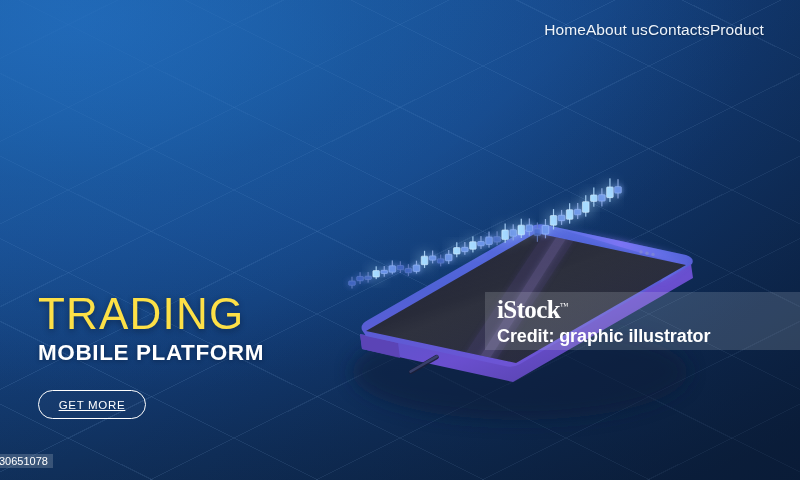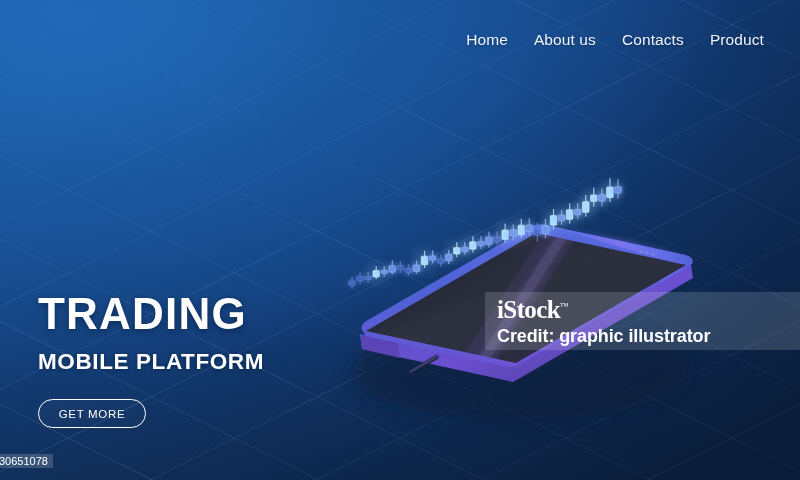--- a/index.html
+++ b/index.html
@@ -46,10 +46,9 @@
   
   .nav {
     position: absolute;
-    top: 31px;
+    top: 21px;
     right: 36px;
     display: flex;
-    gap: 26px;
     align-items: center;
     z-index: 40;
   }

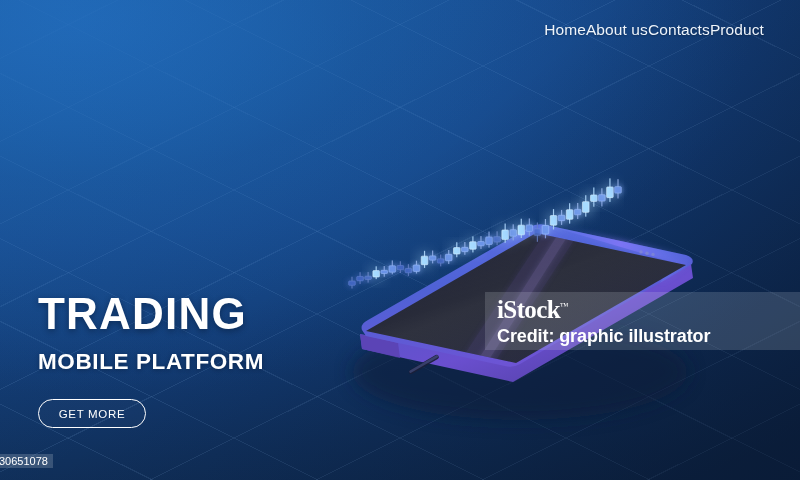--- a/index.html
+++ b/index.html
@@ -69,9 +69,9 @@
     z-index: 40;
   }
   .hero-title {
-    color: #ffffff;
+    color: #fde047;
     font-size: 44px;
-    font-weight: bold;
+    font-weight: normal;
     letter-spacing: 1.2px;
     line-height: 1;
     text-shadow: 0 2px 6px rgba(3,14,34,0.45);

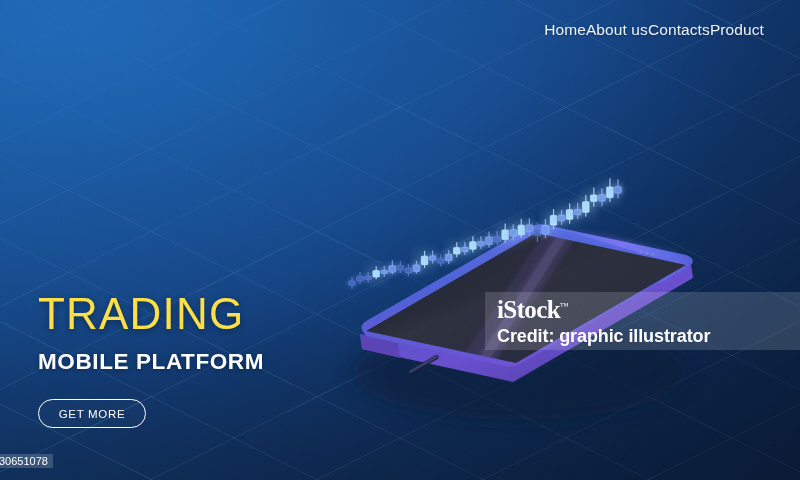--- a/index.html
+++ b/index.html
@@ -77,7 +77,7 @@
     text-shadow: 0 2px 6px rgba(3,14,34,0.45);
   }
   .hero-sub {
-    margin-top: 13px;
+    margin-top: 4px;
     color: #ffffff;
     font-size: 22.5px;
     font-weight: bold;

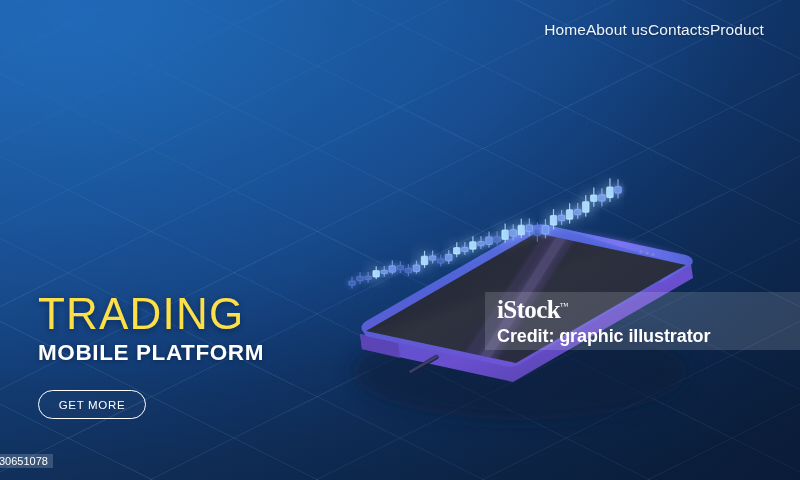--- a/index.html
+++ b/index.html
@@ -98,6 +98,7 @@
     letter-spacing: 0.7px;
     cursor: pointer;
     background: rgba(255,255,255,0.02);
+    text-decoration: underline;
   }
 
   

